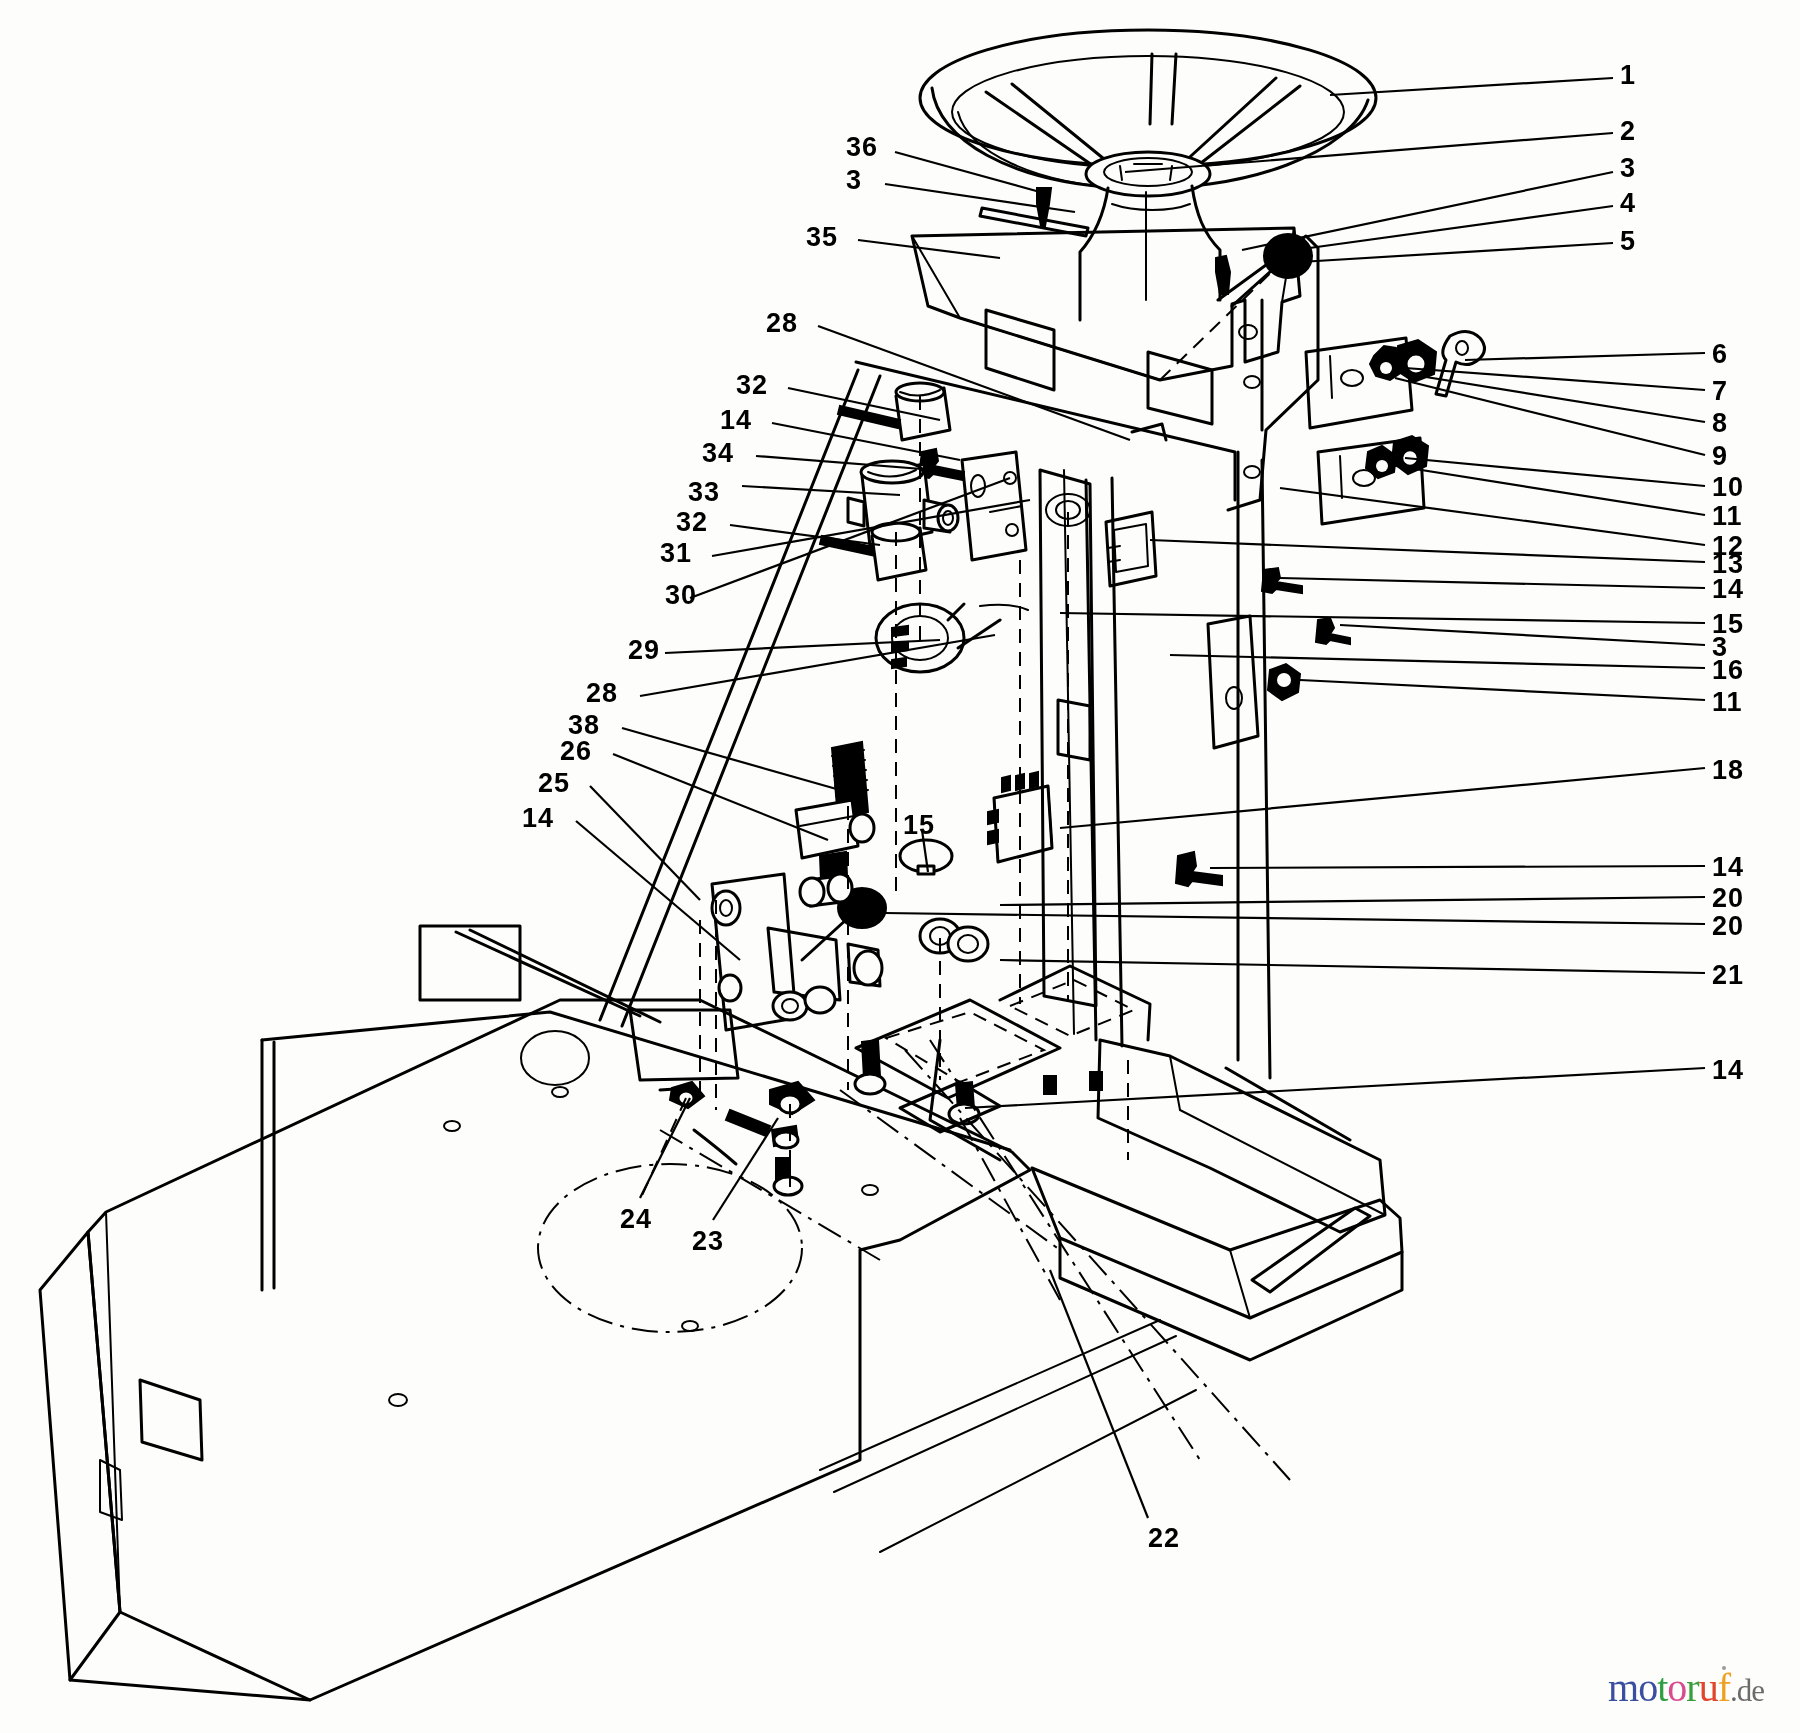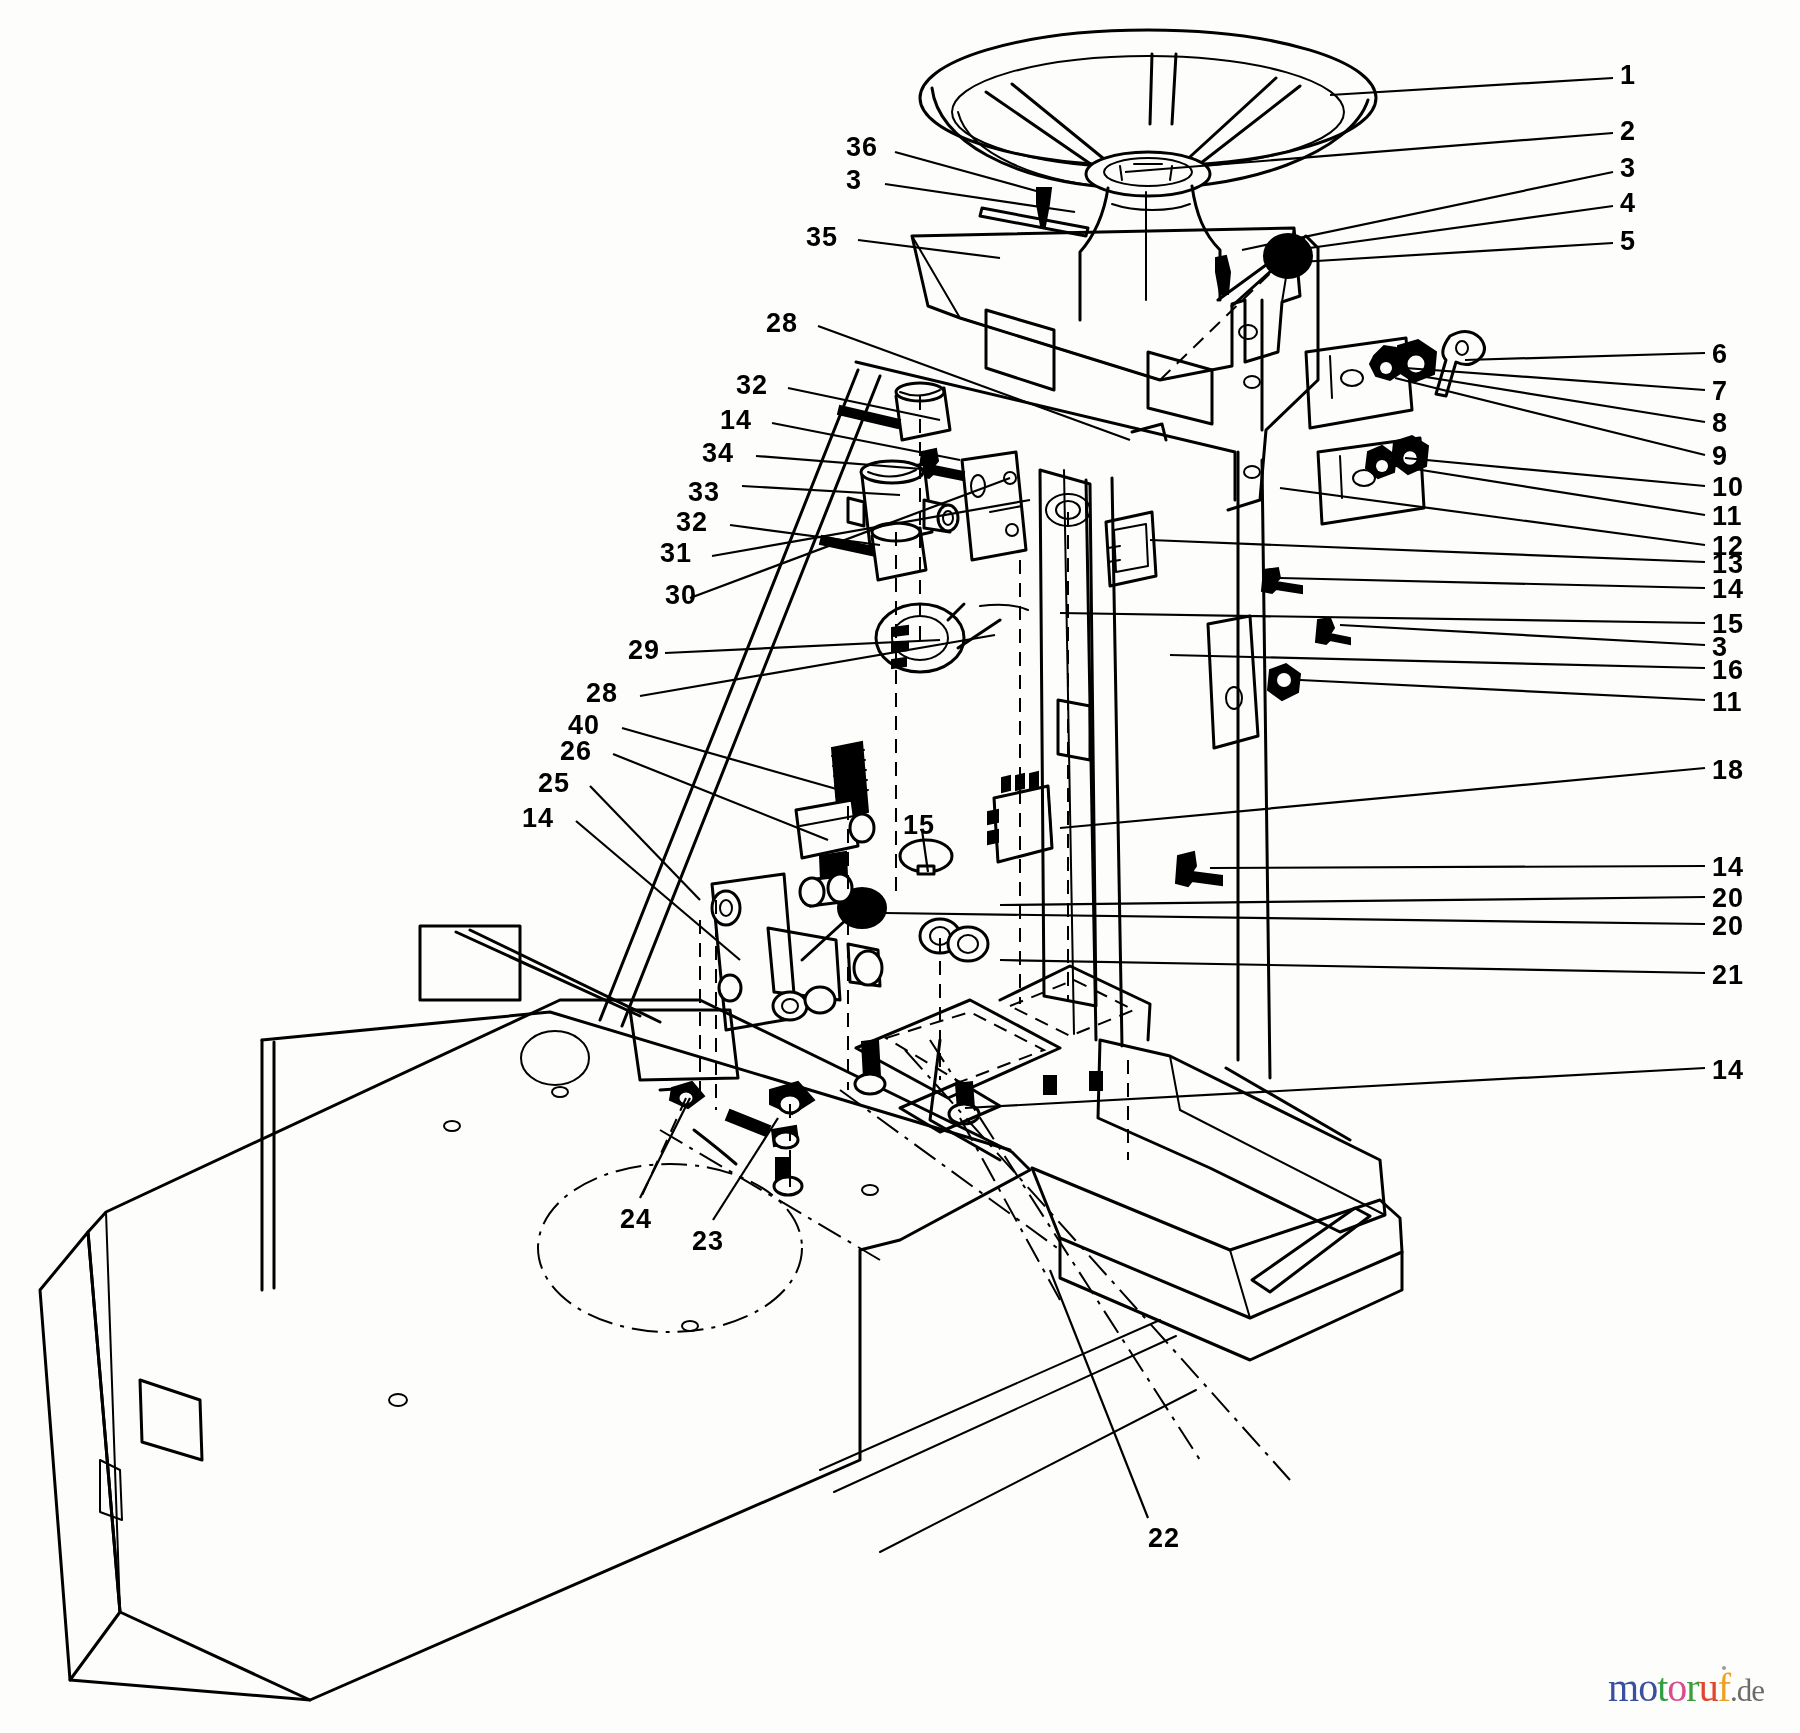--- a/index.html
+++ b/index.html
@@ -398,7 +398,7 @@
       <div class="callout" style="left: 636px; top: 582px; margin-left: 29px;">30</div>
       <div class="callout" style="left: 612px; top: 637px; margin-left: 16px;">29</div>
       <div class="callout" style="left: 586px; top: 680px;">28</div>
-      <div class="callout" style="left: 568px; top: 712px;">40</div>
+      <div class="callout" style="left: 568px; top: 712px;">38</div>
       <div class="callout" style="left: 560px; top: 738px;">26</div>
       <div class="callout" style="left: 538px; top: 770px;">25</div>
       <div class="callout" style="left: 522px; top: 805px;">14</div>

